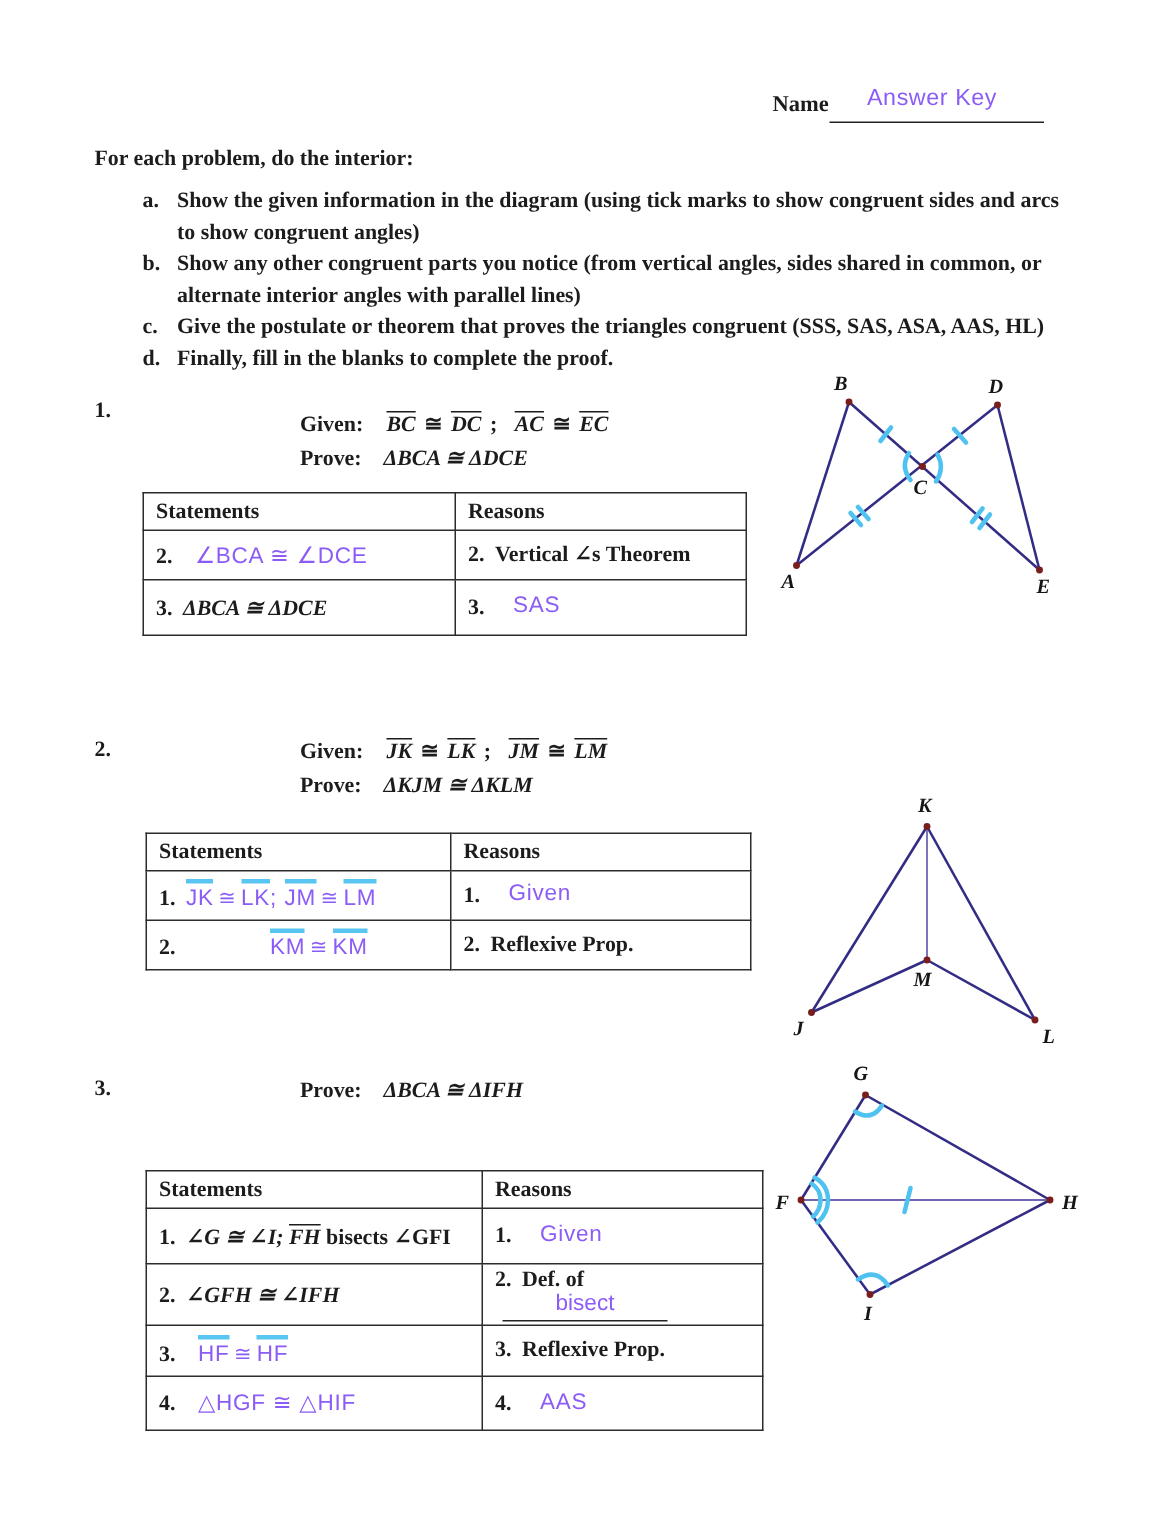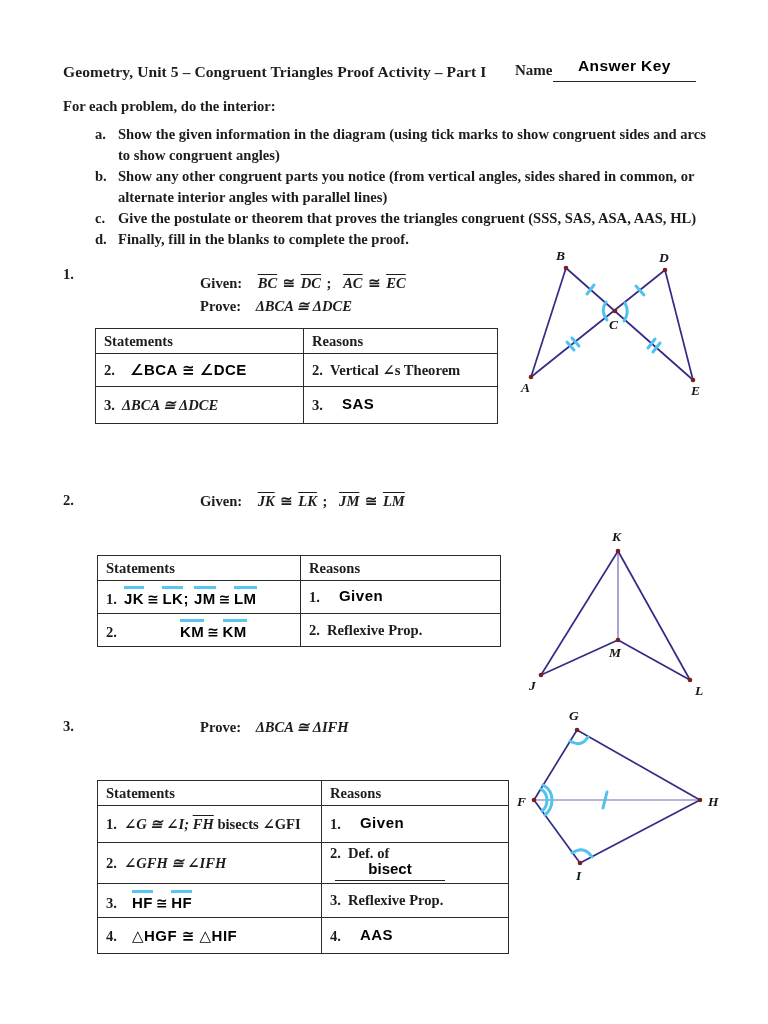--- a/index.html
+++ b/index.html
@@ -53,7 +53,6 @@
 
 <div class="page">
 
-  <div class="abs title" style="left:63px; top:63px;">Geometry, Unit 5 – Congruent Triangles Proof Activity – Part I</div>
   <div class="abs name-label" style="left:515px; top:62px;">Name</div>
   <div class="abs name-line" style="left:553px; top:81px;"></div>
   <div class="abs hw name-value" style="left:578px; top:57px;">Answer Key</div>

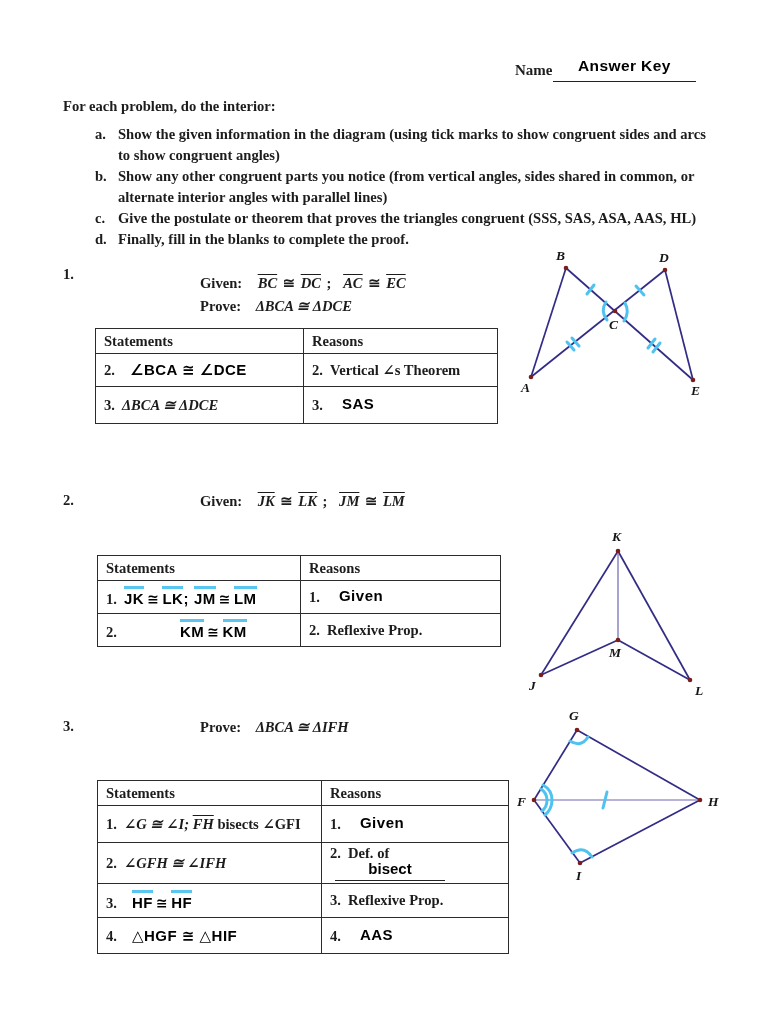--- a/index.html
+++ b/index.html
@@ -13,7 +13,7 @@
   .title { font-size:15.5px; letter-spacing:.1px; }
   .name-label { font-size:15px; }
   .name-line { border-bottom:1.7px solid #222; width:143px; height:1px; }
-  .hw { font-family:"Liberation Sans","DejaVu Sans",sans-serif; font-weight:bold; color:#000000; }
+  .hw { font-family:"Liberation Sans","DejaVu Sans",sans-serif; font-weight:normal; color:#8b5cf6; }
   .name-value { font-size:15.5px; letter-spacing:.4px; }
   .instr { width:652px; font-size:14.6px; line-height:21px; }
   .instr-intro { margin-bottom:7px; }

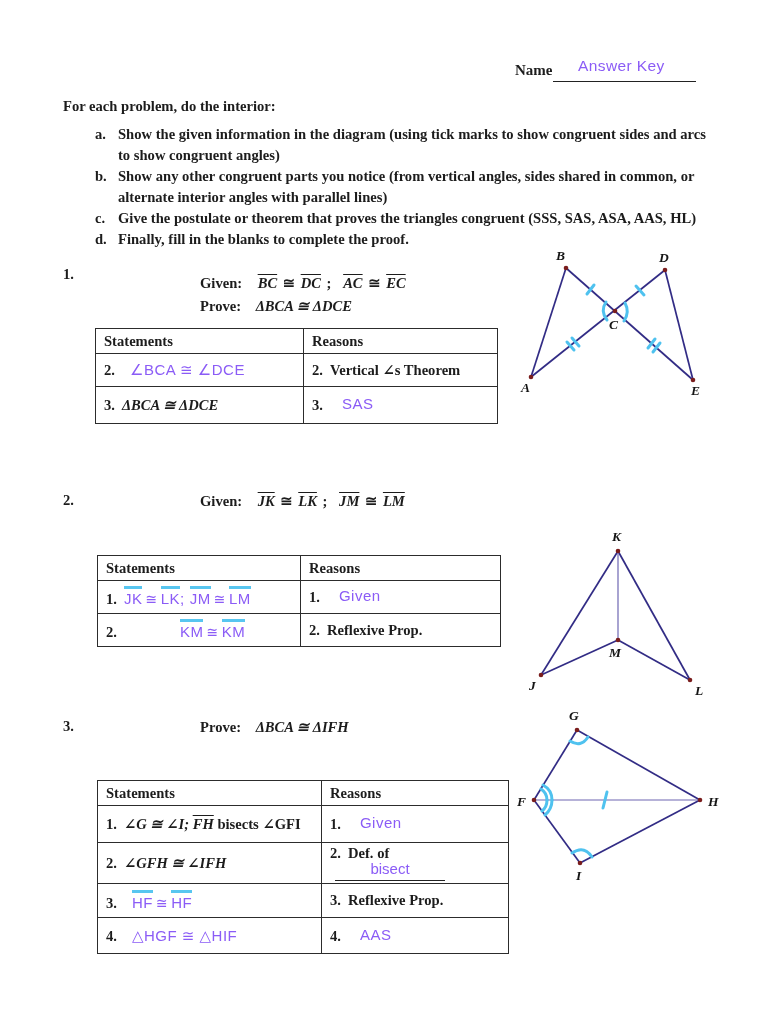--- a/index.html
+++ b/index.html
@@ -167,6 +167,10 @@
       <span>≅</span>
       <span class="mi ov seg">LM</span>
     </div>
+    <div>
+      <span class="gp-label">Prove:</span>
+      <span class="mi">ΔKJM ≅ ΔKLM</span>
+    </div>
   </div>
 
   <table class="proof" style="left:97px; top:555px;">

